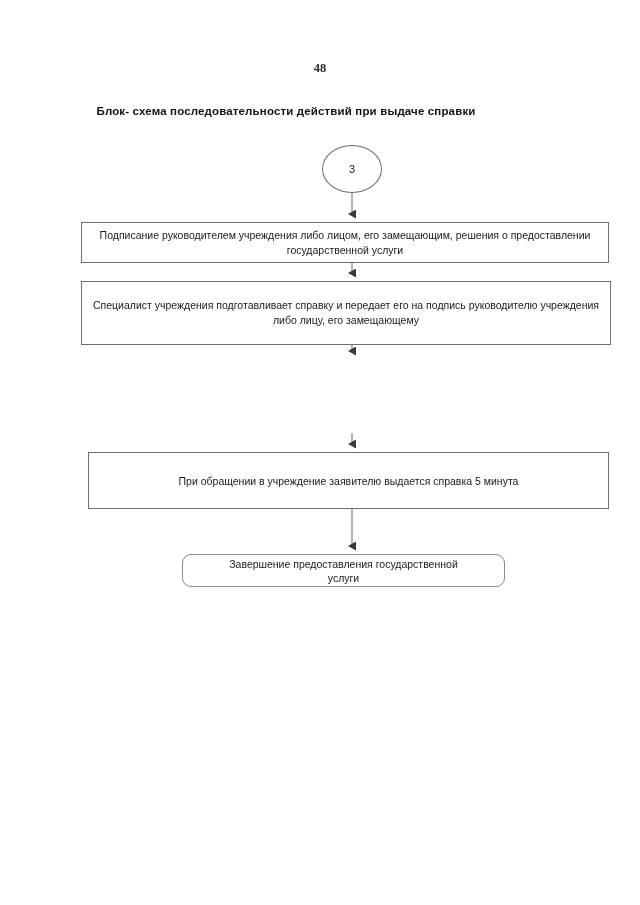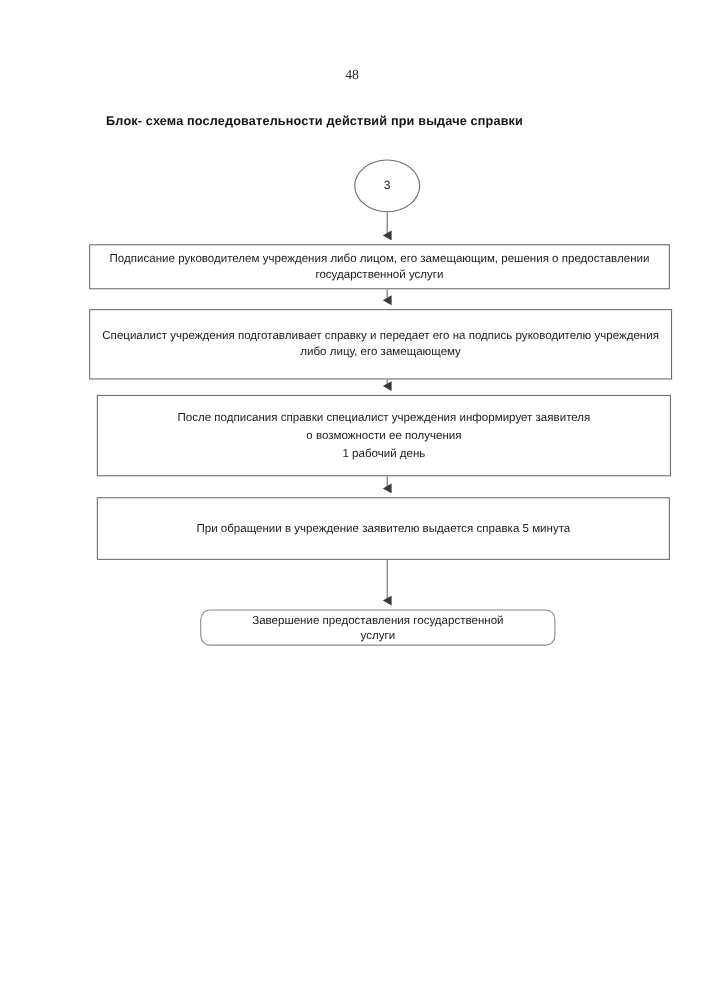--- a/index.html
+++ b/index.html
@@ -31,6 +31,7 @@
     font-family: "Liberation Serif", "DejaVu Serif", serif;
     font-size: 12.5px;
     color: #2b2b2b;
+    font-weight: bold;
   }
 
   

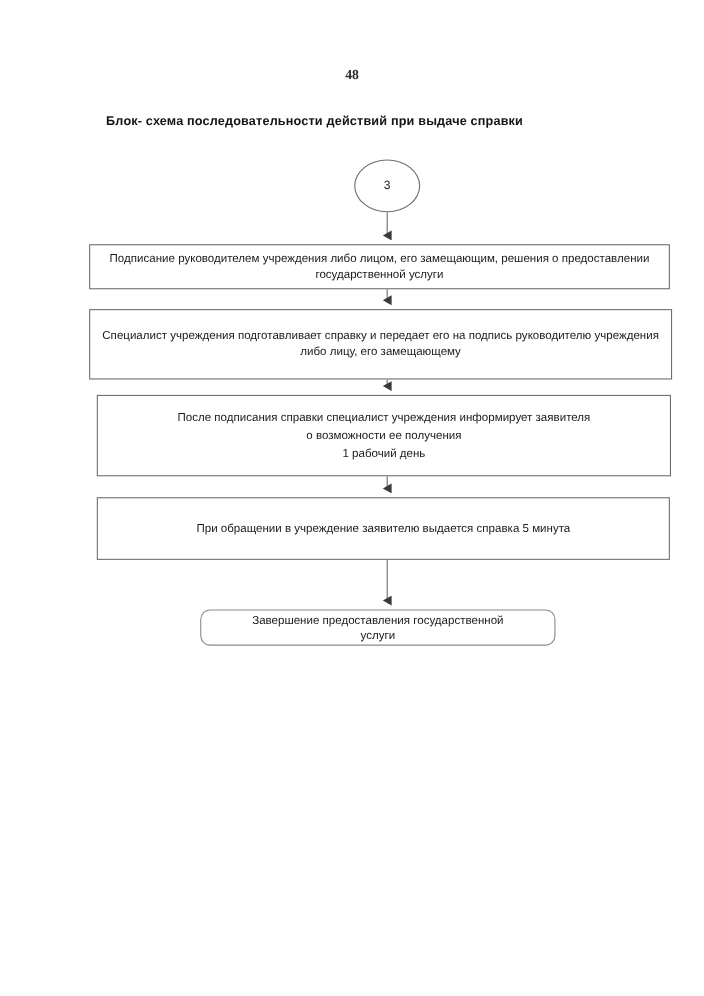--- a/index.html
+++ b/index.html
@@ -173,11 +173,6 @@
       <span class="txt">Специалист учреждения подготавливает справку и передает его на подпись руководителю учреждения либо лицу, его замещающему</span>
     </div>
 
-    <div class="node-box box-3">
-      <span class="txt">После подписания справки специалист учреждения информирует заявителя
-о возможности ее получения
-1 рабочий день</span>
-    </div>
 
     <div class="node-box box-4">
       <span class="txt">При обращении в учреждение заявителю выдается справка 5 минута</span>

